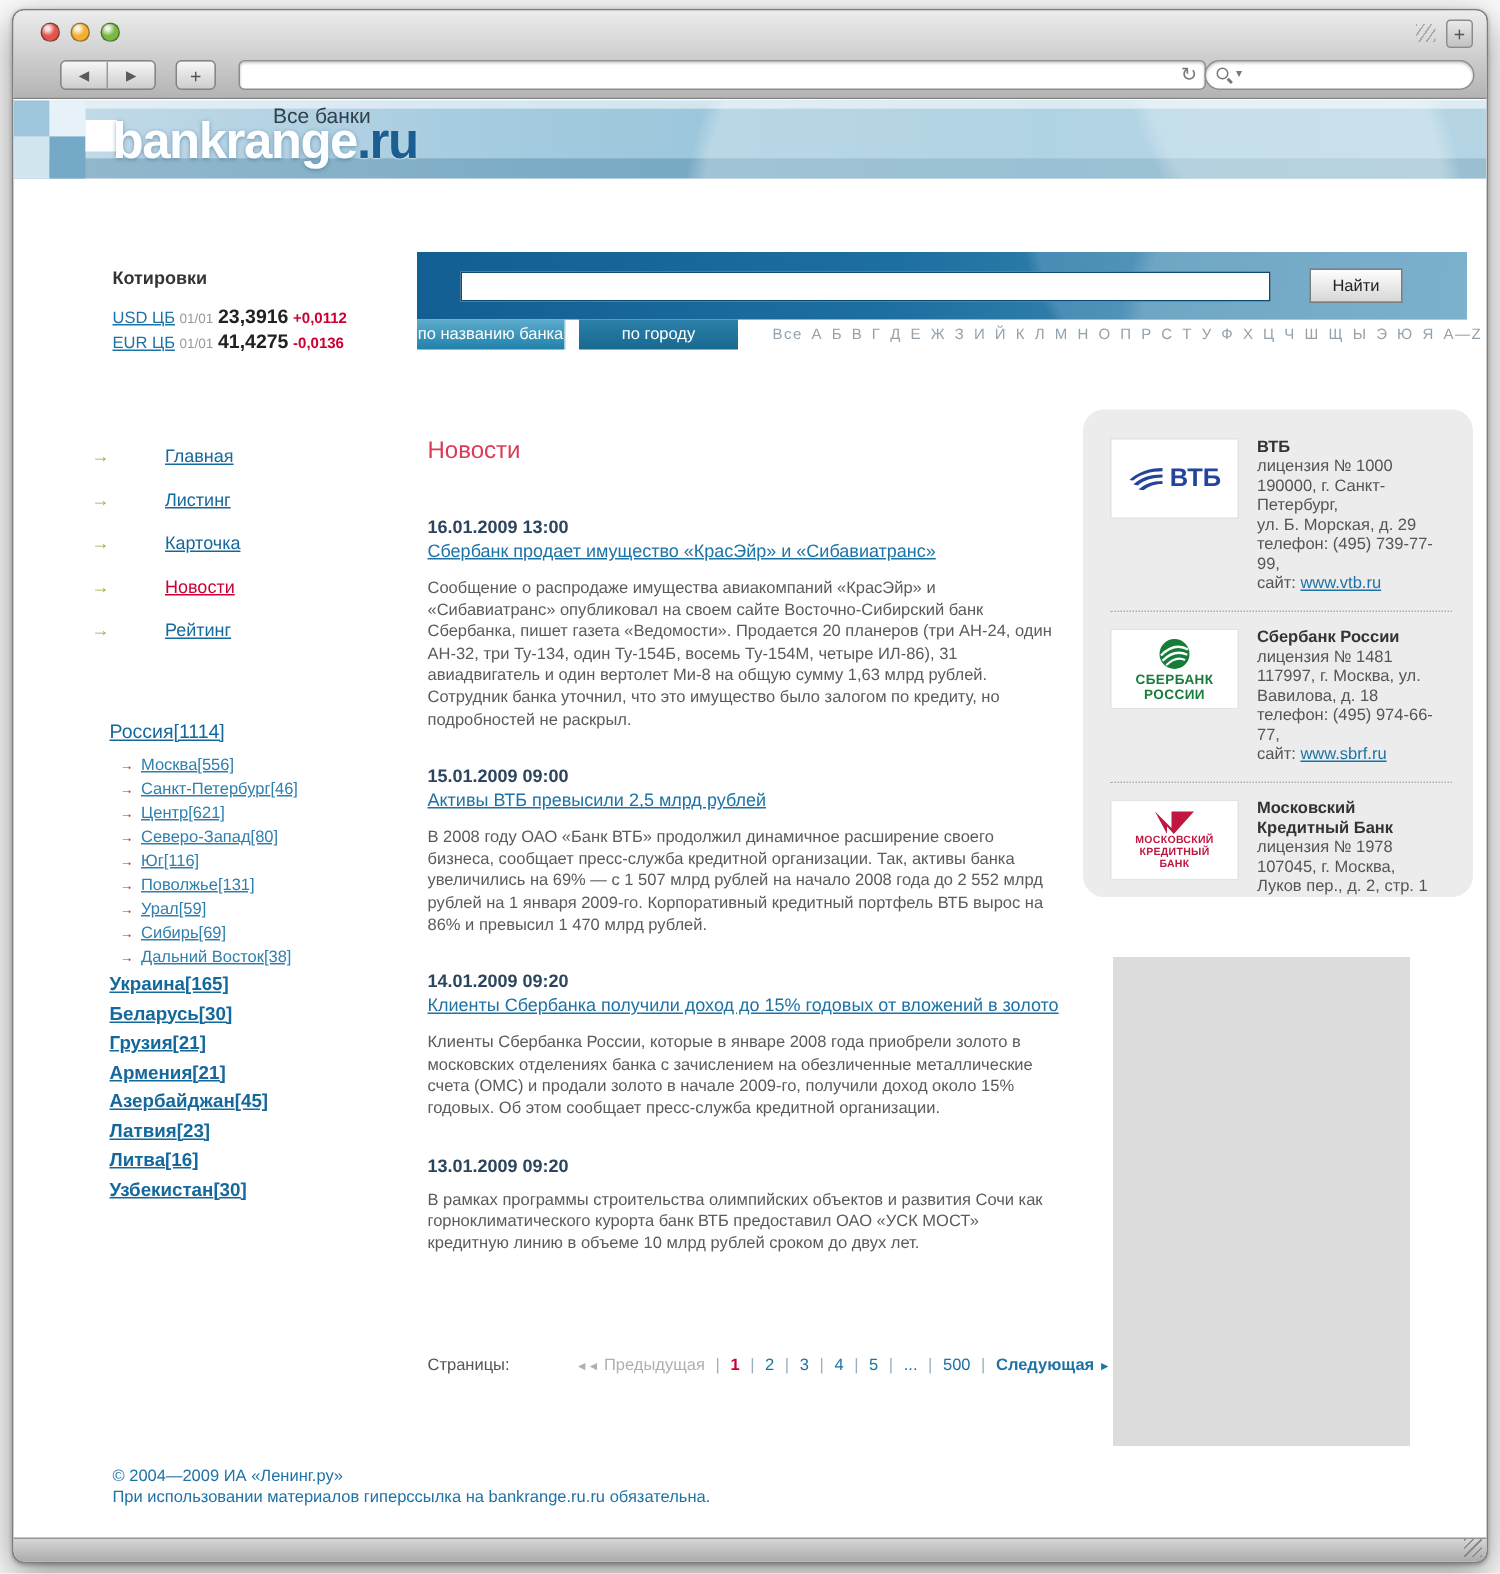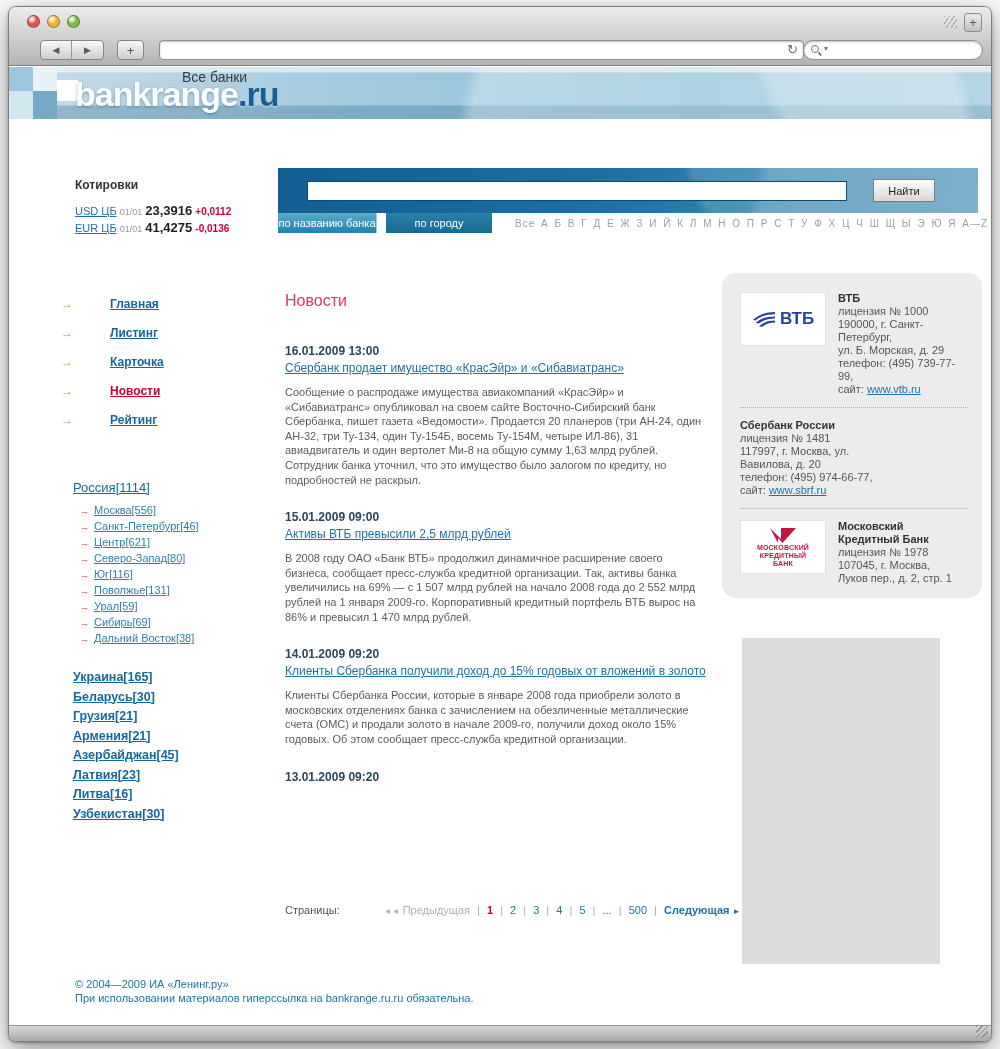--- a/index.html
+++ b/index.html
@@ -107,7 +107,7 @@
   .mainnav { position:absolute; left:52px; top:231px; }
   .navitem { height:29px; font-size:12px; }
   .navarrow { color:#a9aa3c; margin-right:9px; font-size:12px; }
-  .navitem a { color:#15689c; font-weight:bold; text-decoration:underline; cursor:pointer;padding-left:28px; }
+  .navitem a { color:#15689c; font-weight:normal; text-decoration:underline; cursor:pointer;padding-left:28px; }
   .navitem.active a { color:#cc0033; }
 
   

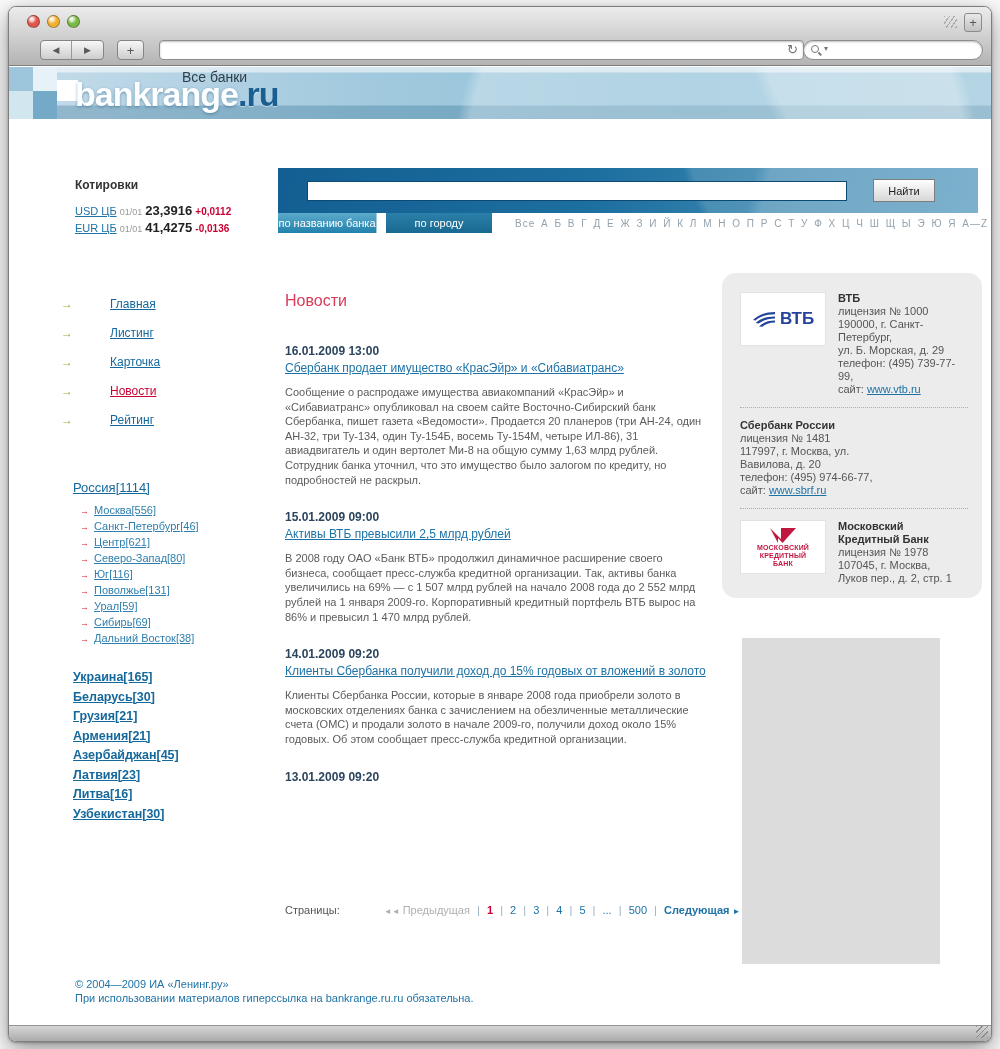--- a/index.html
+++ b/index.html
@@ -328,6 +328,16 @@
       <div class="cardsep"></div>
 
       <div class="bankcard">
+        <div class="banklogo">
+          <svg width="24" height="24" viewBox="0 0 24 24">
+            <circle cx="12" cy="12" r="10" fill="#157c3a"></circle>
+            <path d="M3 13 Q12 4 21 9" stroke="#fff" stroke-width="1.6" fill="none"></path>
+            <path d="M4 16.5 Q12 8.5 20.5 12.5" stroke="#fff" stroke-width="1.6" fill="none"></path>
+            <path d="M6.5 19.5 Q13 13 19 16" stroke="#fff" stroke-width="1.4" fill="none"></path>
+          </svg>
+          <div class="sber-txt">СБЕРБАНК</div>
+          <div class="sber-txt">РОССИИ</div>
+        </div>
         <div class="bankinfo">
           <div class="bankname">Сбербанк России</div>
           <div>лицензия № 1481</div>

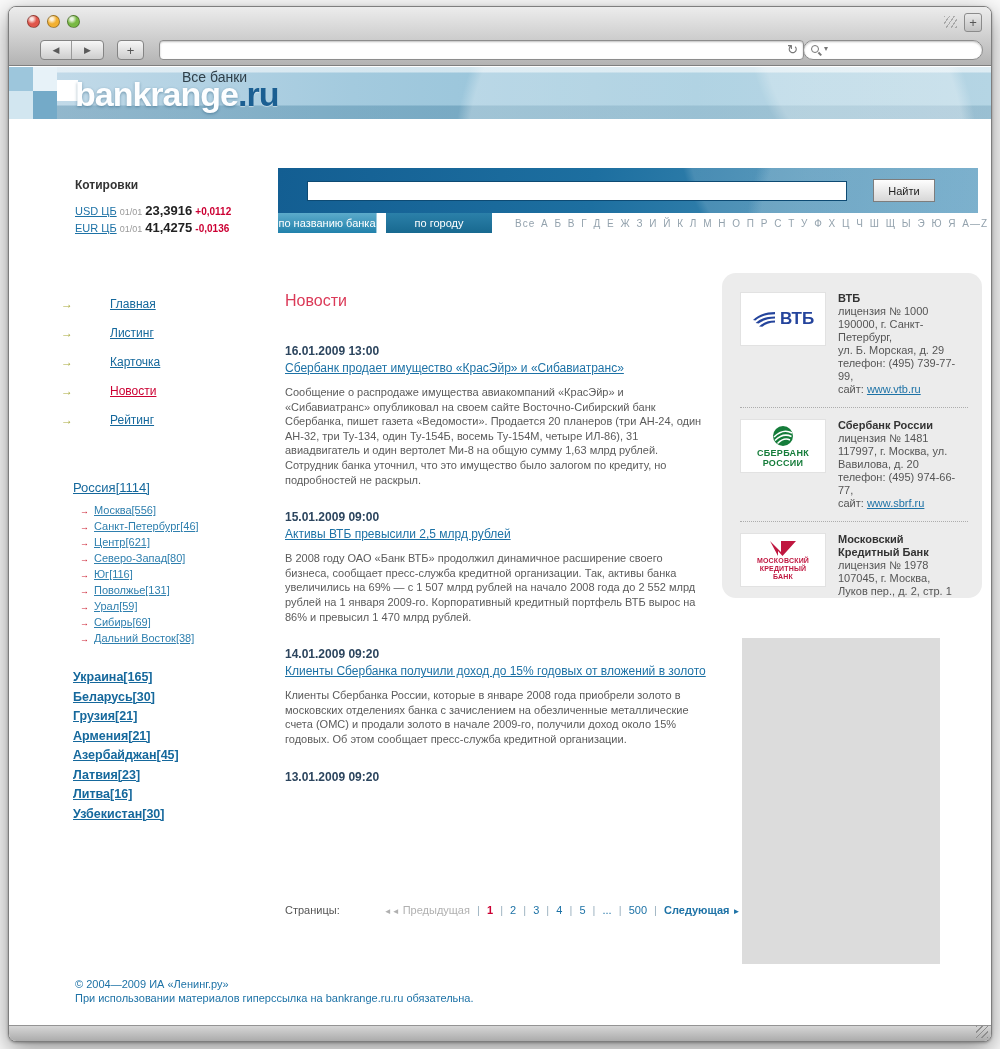--- a/index.html
+++ b/index.html
@@ -342,7 +342,7 @@
           <div class="bankname">Сбербанк России</div>
           <div>лицензия № 1481</div>
           <div>117997, г. Москва, ул.</div>
-          <div>Вавилова, д. 20</div>
+          <div>Вавилова, д. 18</div>
           <div>телефон: (495) 974-66-77,</div>
           <div class="banksite"><span>сайт:</span> <a>www.sbrf.ru</a></div>
         </div>

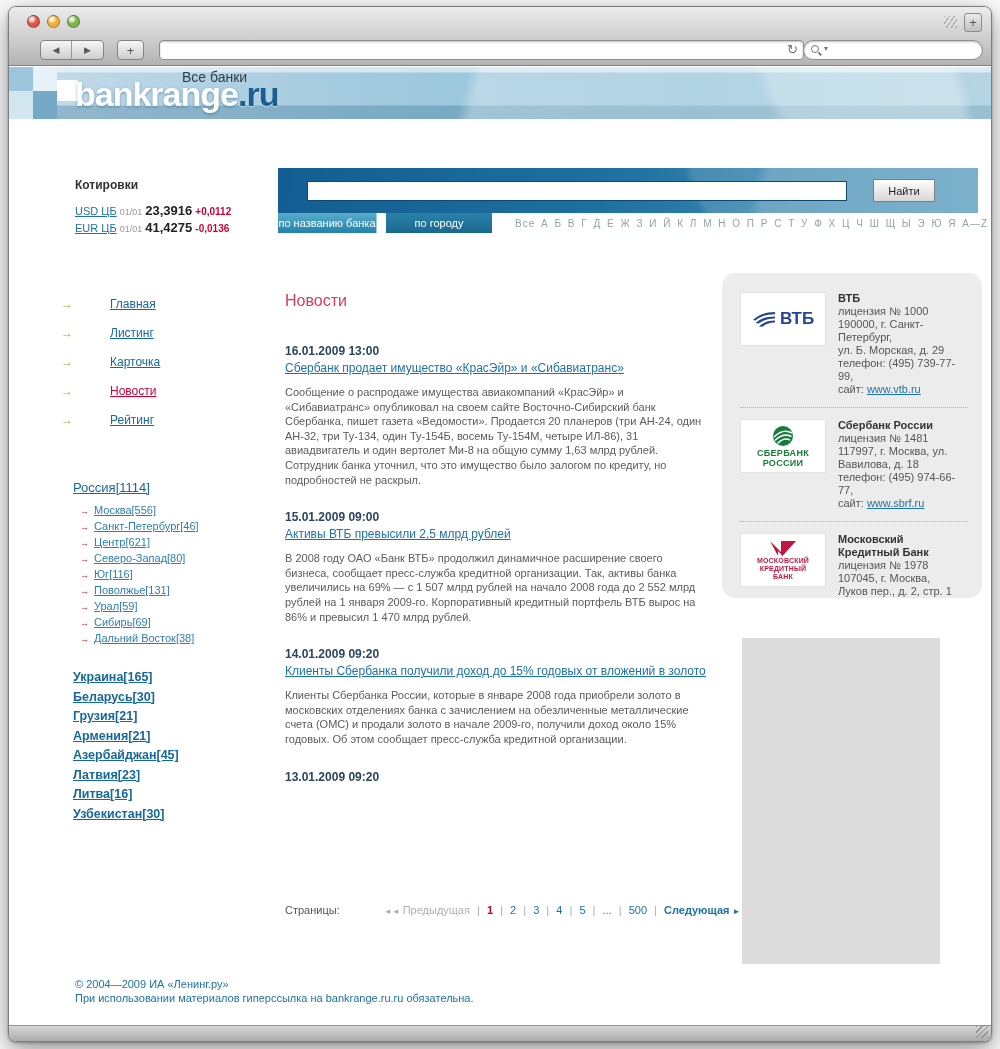--- a/index.html
+++ b/index.html
@@ -114,7 +114,7 @@
   .regions { position:absolute; left:64px; top:414px; width:210px; }
   .rroot { display:block; font-size:13px; font-weight:normal; color:#15689c; text-decoration:underline;
     margin-bottom:9px; cursor:pointer; }
-  .rsub { margin-left:7px; margin-bottom:23px; }
+  .rsub { margin-left:7px; margin-bottom:2px; }
   .rsubitem { height:16px; font-size:11px; white-space:nowrap; }
   .rarrow { color:#cc2233; font-size:9px; margin-right:5px; }
   .rsubitem a { color:#2e7fae; text-decoration:underline; cursor:pointer; }

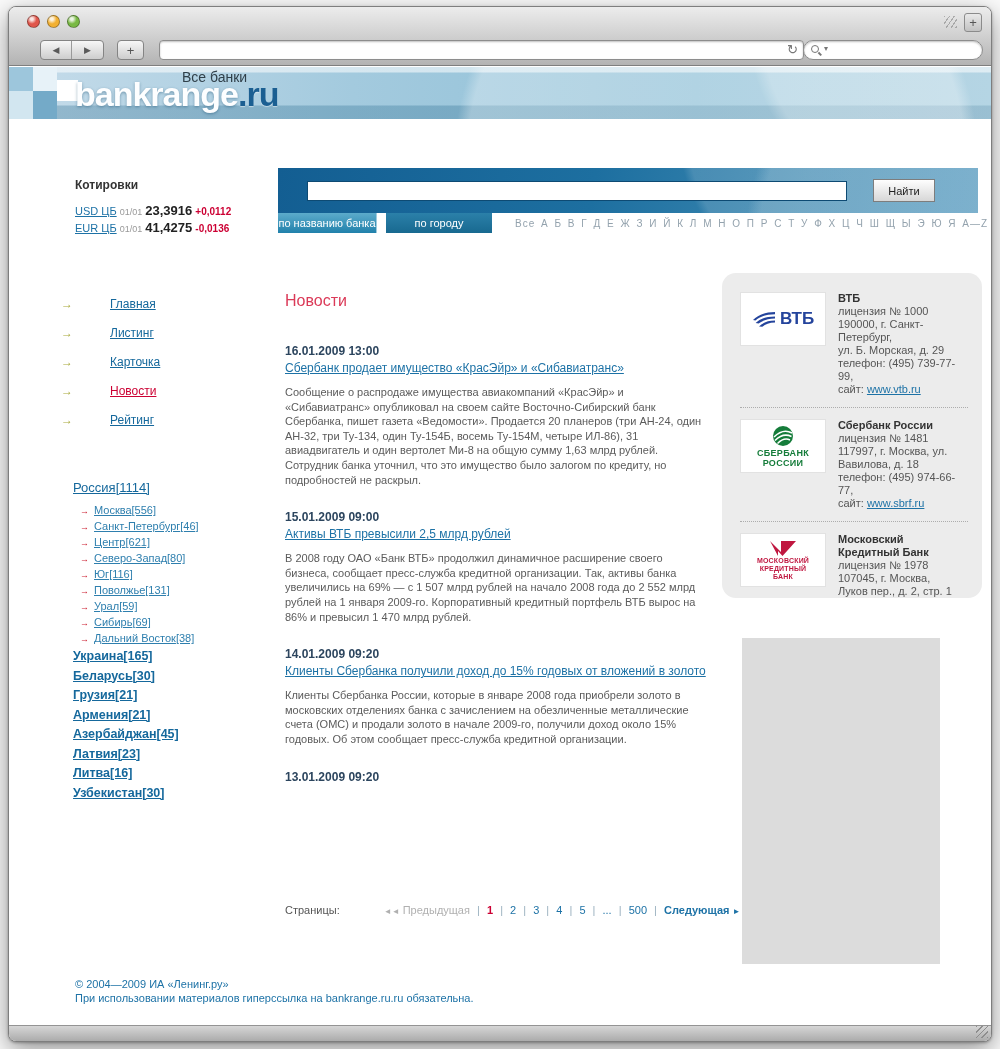--- a/index.html
+++ b/index.html
@@ -278,6 +278,7 @@
       </div>
       <div class="article">
         <div class="adate">13.01.2009 09:20</div>
+        <p class="abody">В рамках программы строительства олимпийских объектов и развития Сочи как горноклиматического курорта банк ВТБ предоставил ОАО «УСК МОСТ» кредитную линию в объеме 10 млрд рублей сроком до двух лет.</p>
       </div>
     </div>
 

